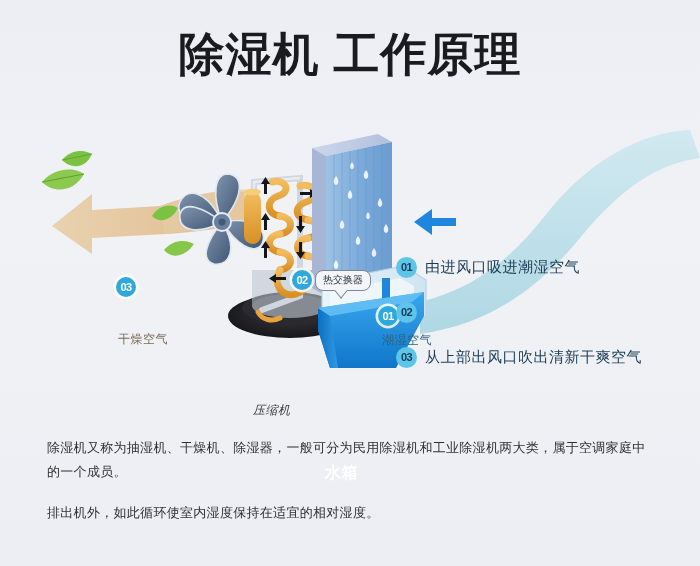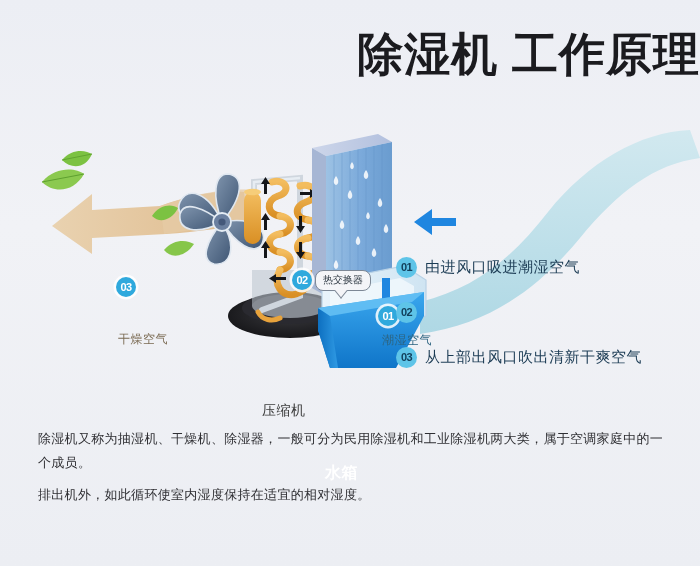--- a/index.html
+++ b/index.html
@@ -28,7 +28,7 @@
     top: 28px;
     left: 0;
     width: 700px;
-    text-align: right;
+    text-align: center;
   }
   .title {
     display: inline-block;

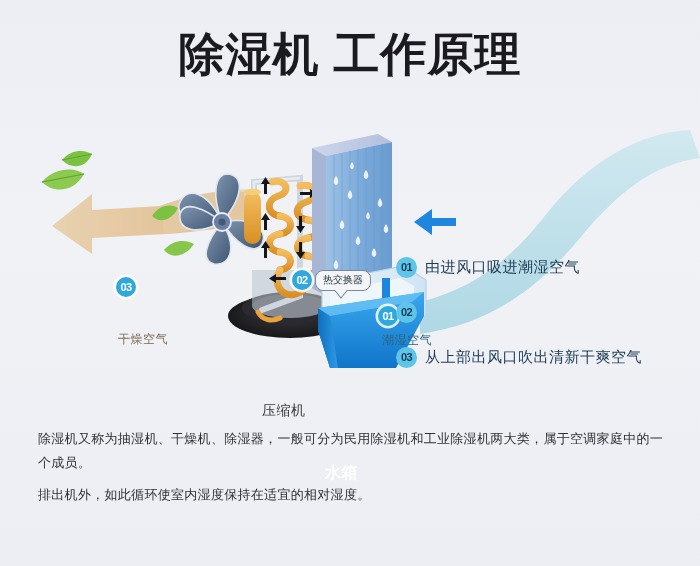--- a/index.html
+++ b/index.html
@@ -61,7 +61,7 @@
   }
   .lbl-dry   { left: 118px; top: 211px; font-size: 12px; color: #7a6a52; }
   .lbl-humid { left: 382px; top: 212px; font-size: 12px; color: #2d6480; }
-  .lbl-comp  { left: 262px; top: 282px; font-size: 14px; color: #3a3a3a; }
+  .lbl-comp  { left: 253px; top: 282px; font-size: 12px; color: #3a3a3a; font-style: italic; }
   .lbl-tank  { left: 325px; top: 343px; font-size: 16px; color: #ffffff; font-weight: bold; }
 
   .bubble {

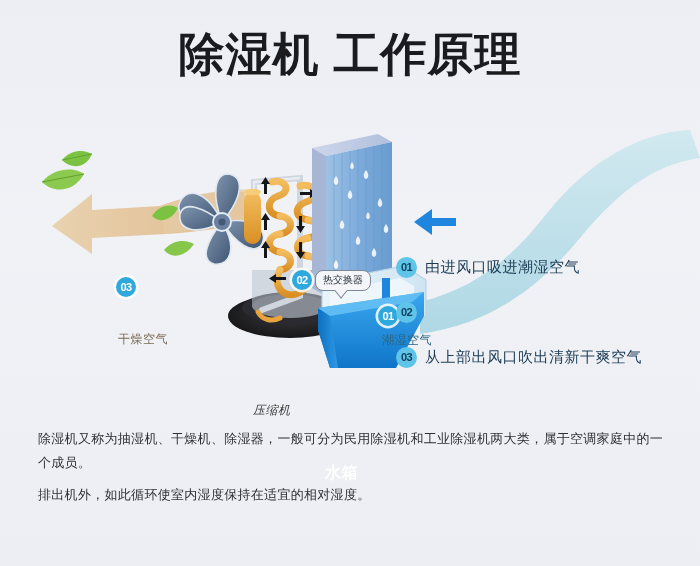--- a/index.html
+++ b/index.html
@@ -153,7 +153,7 @@
     line-height: 24px;
     letter-spacing: 0.3px;
   }
-  .copy p { margin: 8px; }
+  .copy p { margin: 17px; }
   .copy .para-gap { margin-top: 14px; }
 </style>
 </head>

